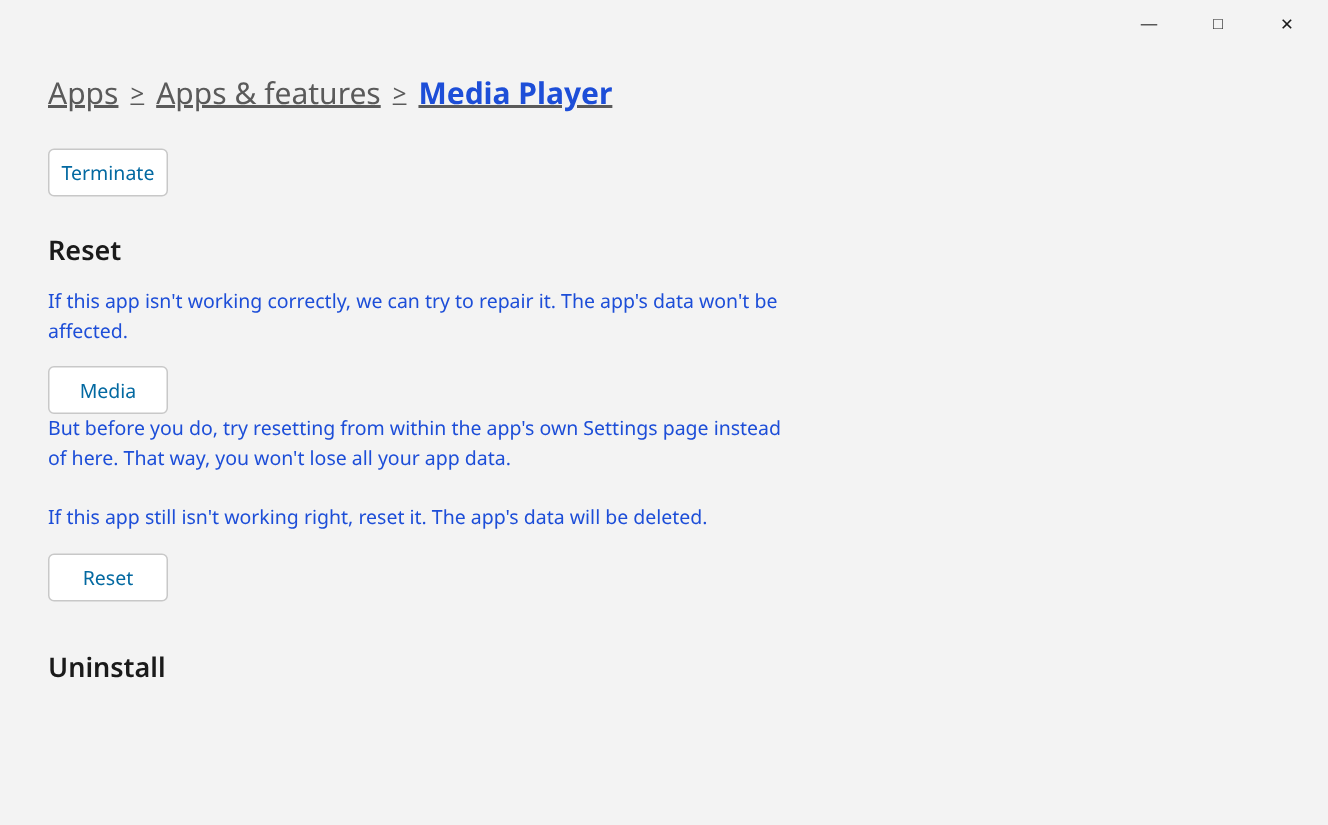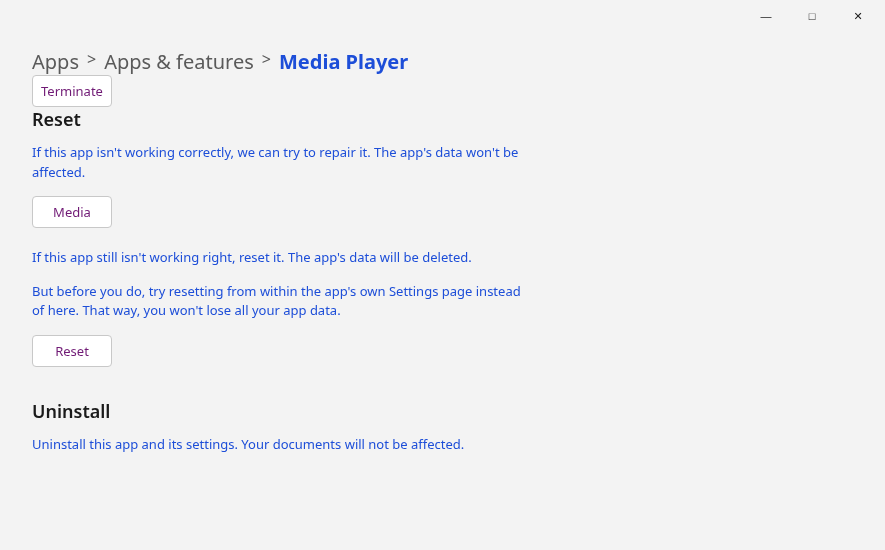--- a/index.html
+++ b/index.html
@@ -52,9 +52,12 @@
     
     .breadcrumb {
       display: flex;
+      align-items: center;
       gap: 6px;
+      margin-bottom: 24px;
       font-size: 20px;
       color: #5a5a5a;
+      text-decoration: underline;
     }
 
     .breadcrumb-item {

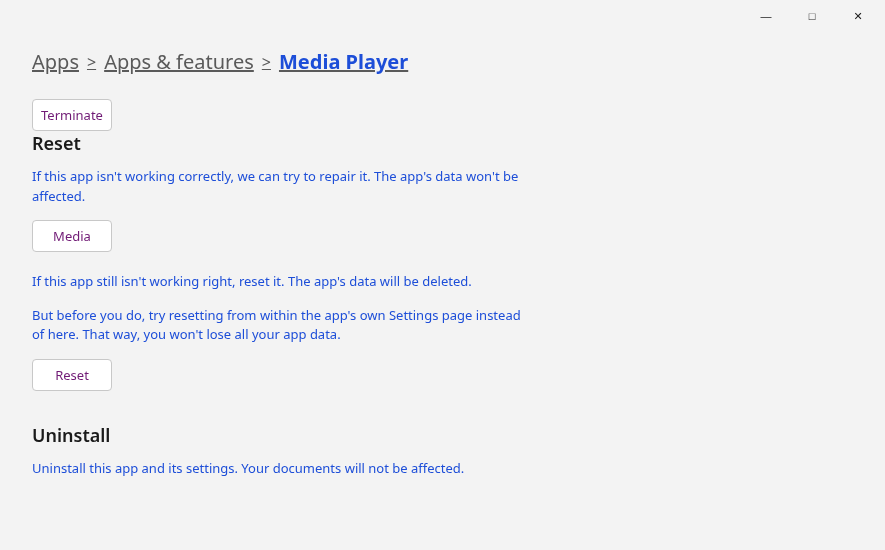--- a/index.html
+++ b/index.html
@@ -89,7 +89,7 @@
       border-radius: 4px;
       font-size: 13px;
       font-family: 'Segoe UI', system-ui, sans-serif;
-      color: #701a75;
+      color: #0369a1;
       cursor: pointer;
       min-width: 80px;
     }

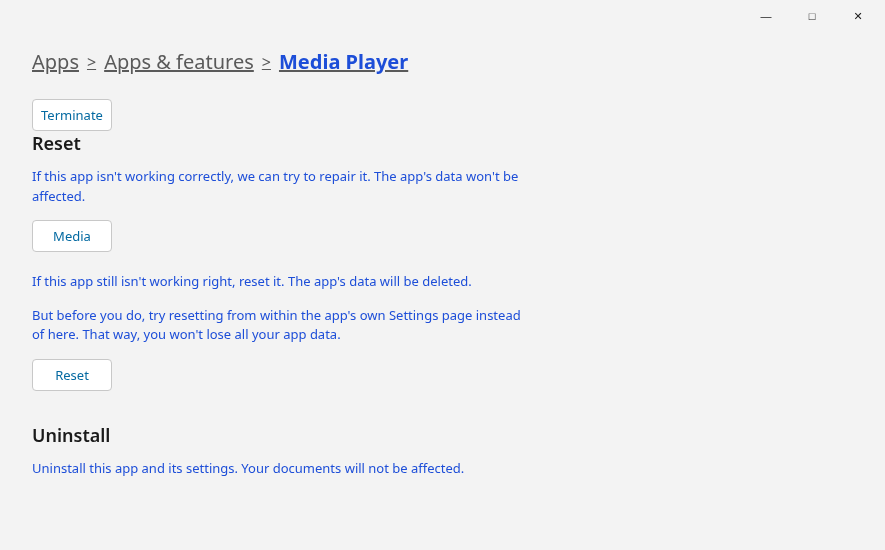--- a/index.html
+++ b/index.html
@@ -96,6 +96,7 @@
 
     
     .section {
+      margin-top: 24px;
       margin-bottom: 8px;
     }
 

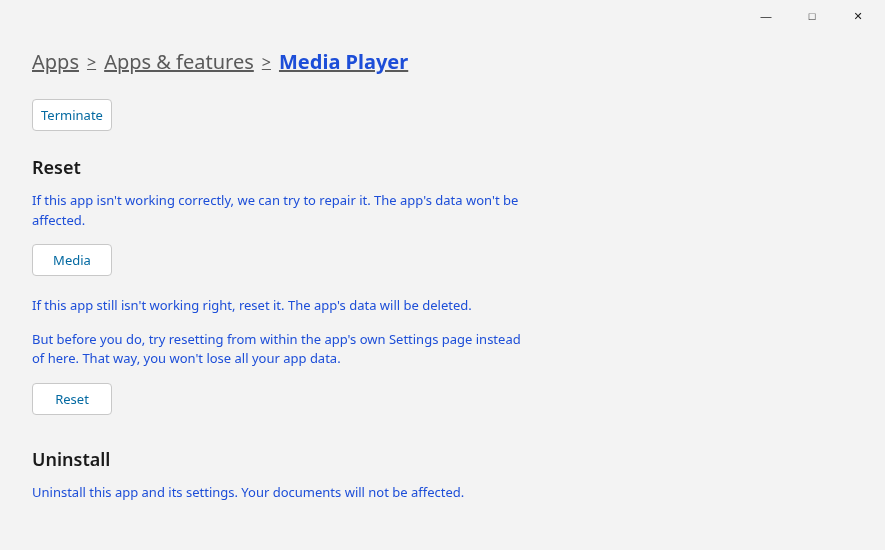--- a/index.html
+++ b/index.html
@@ -146,9 +146,9 @@
 
     <button class="btn">Media</button>
 
+    <p class="section-text">But before you do, try resetting from within the app's own Settings page instead of here. That way, you won't lose all your app data.</p>
+
     <p class="section-text" style="margin-top: 20px;">If this app still isn't working right, reset it. The app's data will be deleted.</p>
-
-    <p class="section-text">But before you do, try resetting from within the app's own Settings page instead of here. That way, you won't lose all your app data.</p>
 
     <button class="btn">Reset</button>
   </div>

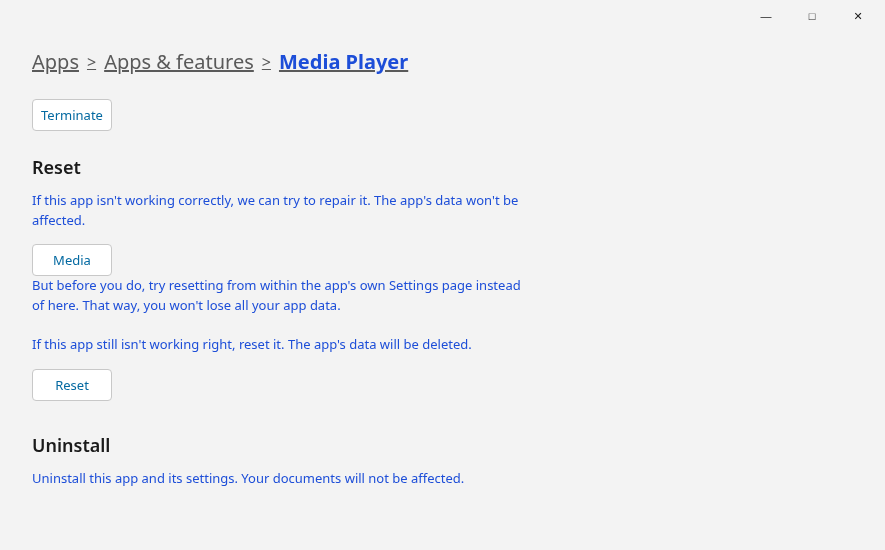--- a/index.html
+++ b/index.html
@@ -156,7 +156,6 @@
   
   <div class="section" style="margin-top: 32px;">
     <h2 class="section-title">Uninstall</h2>
-    <p class="section-text">Uninstall this app and its settings. Your documents will not be affected.</p>
   </div>
 
 </div>

